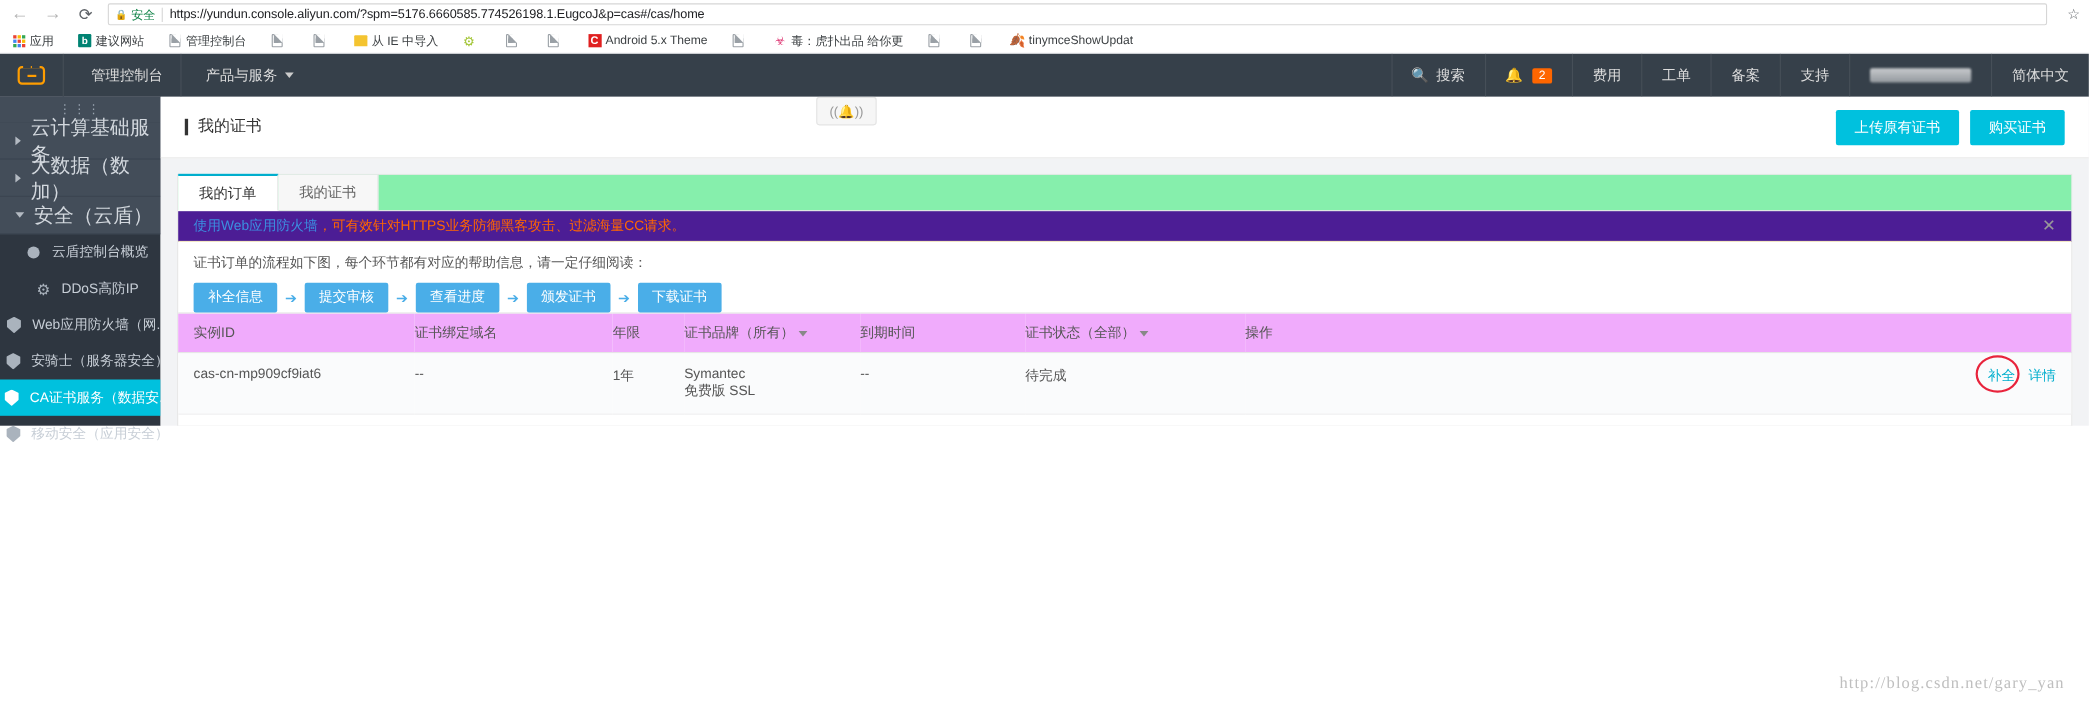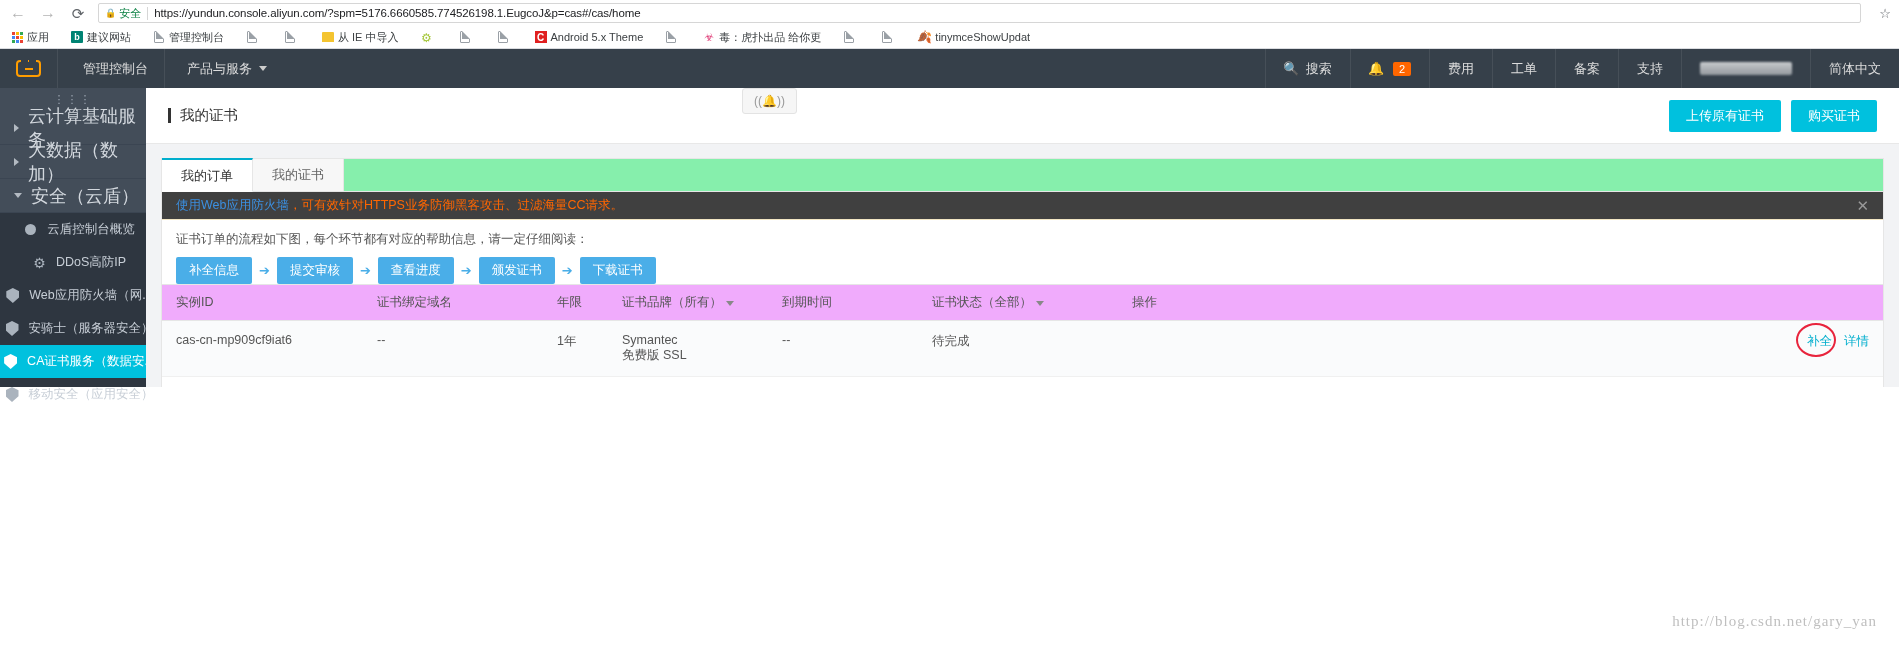--- a/index.html
+++ b/index.html
@@ -160,7 +160,7 @@
     margin-top: -1px; height: 34px; border-bottom: 1px solid #fff;
   }
   .alert {
-    margin: 0; background: #404040; border-bottom: 1px solid #f2e6c4;
+    margin: 0; background: #4c1d95; border-bottom: 1px solid #f2e6c4;
     height: 28px; display: flex; align-items: center; padding: 0 14px;
     font-size: 12.5px; color: #f60; position: relative;
   }

